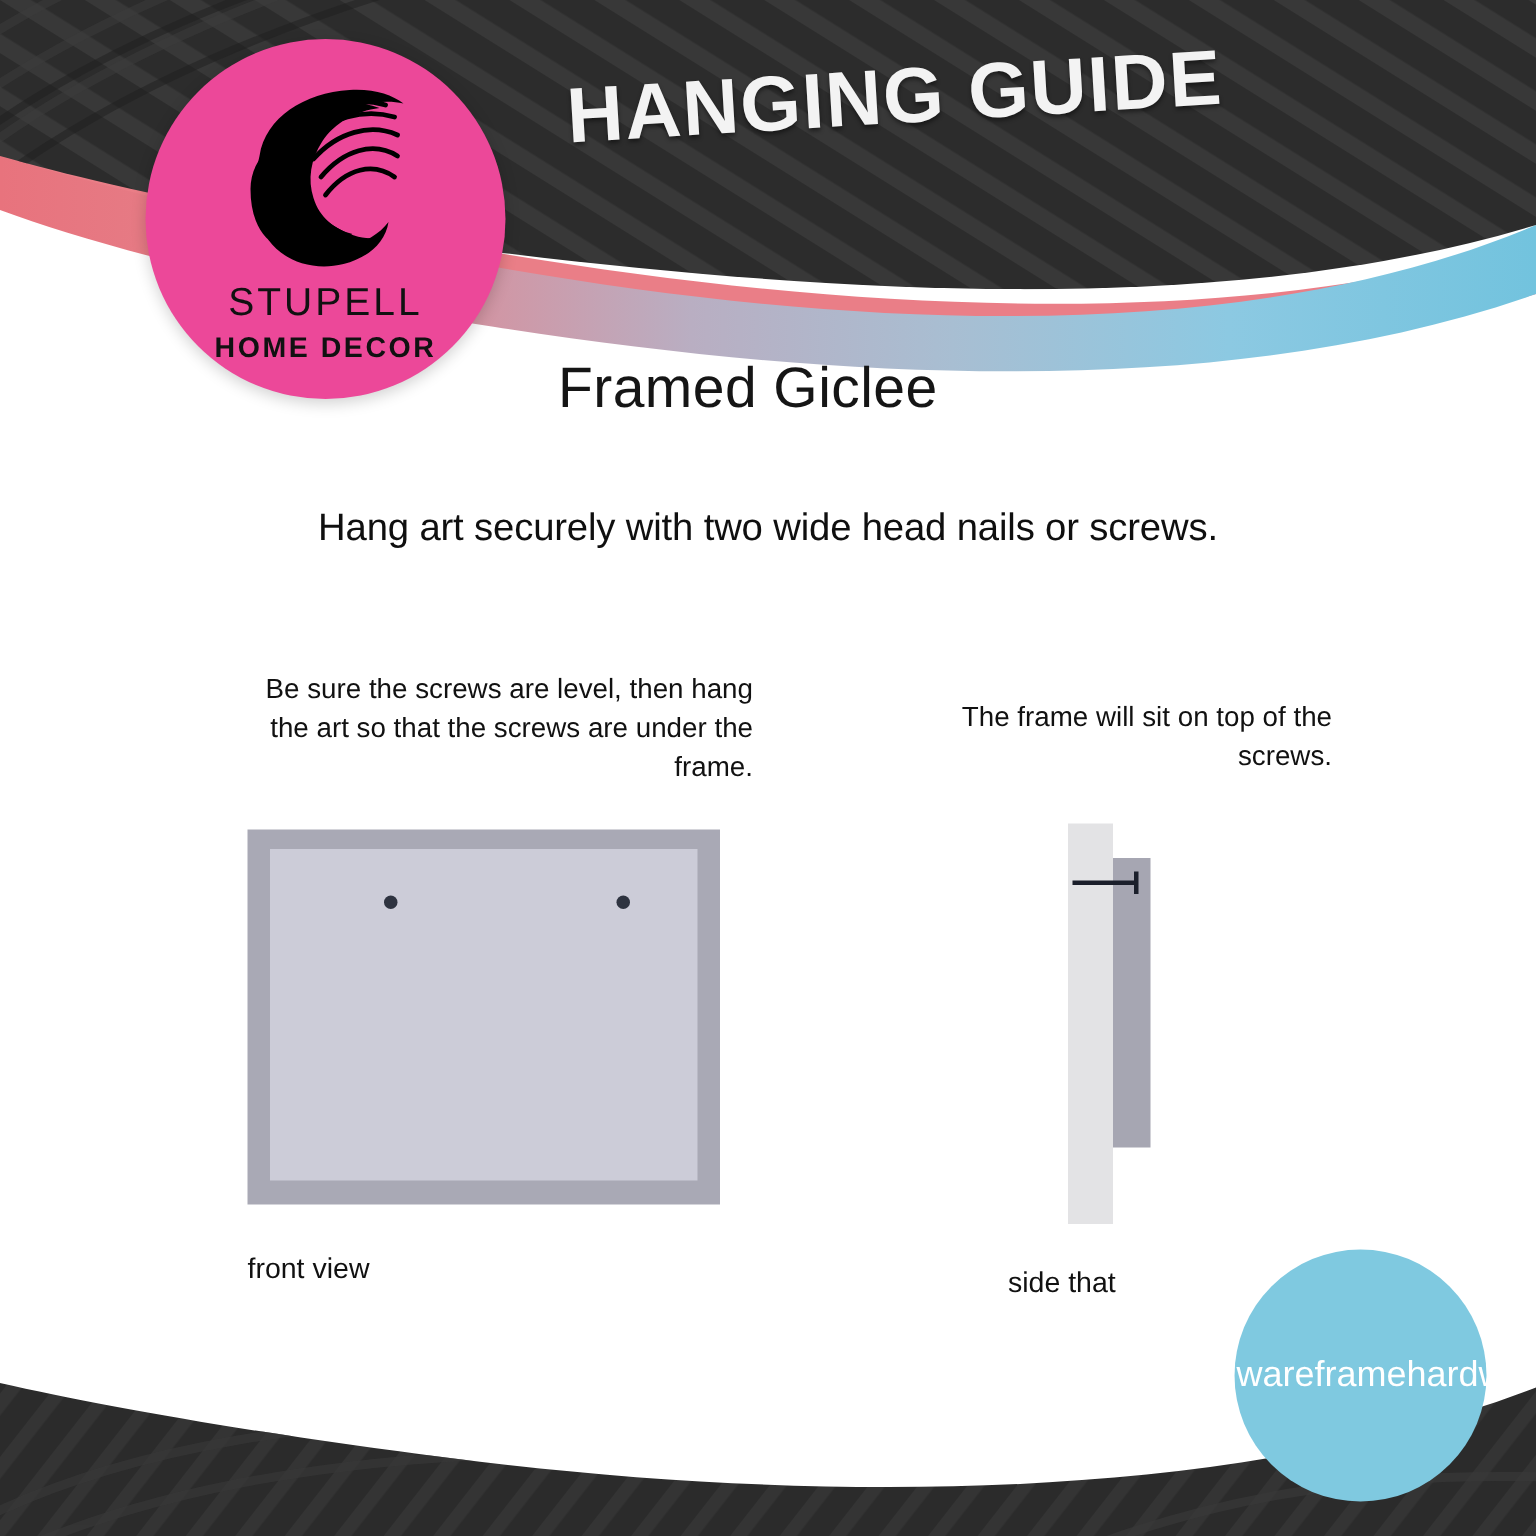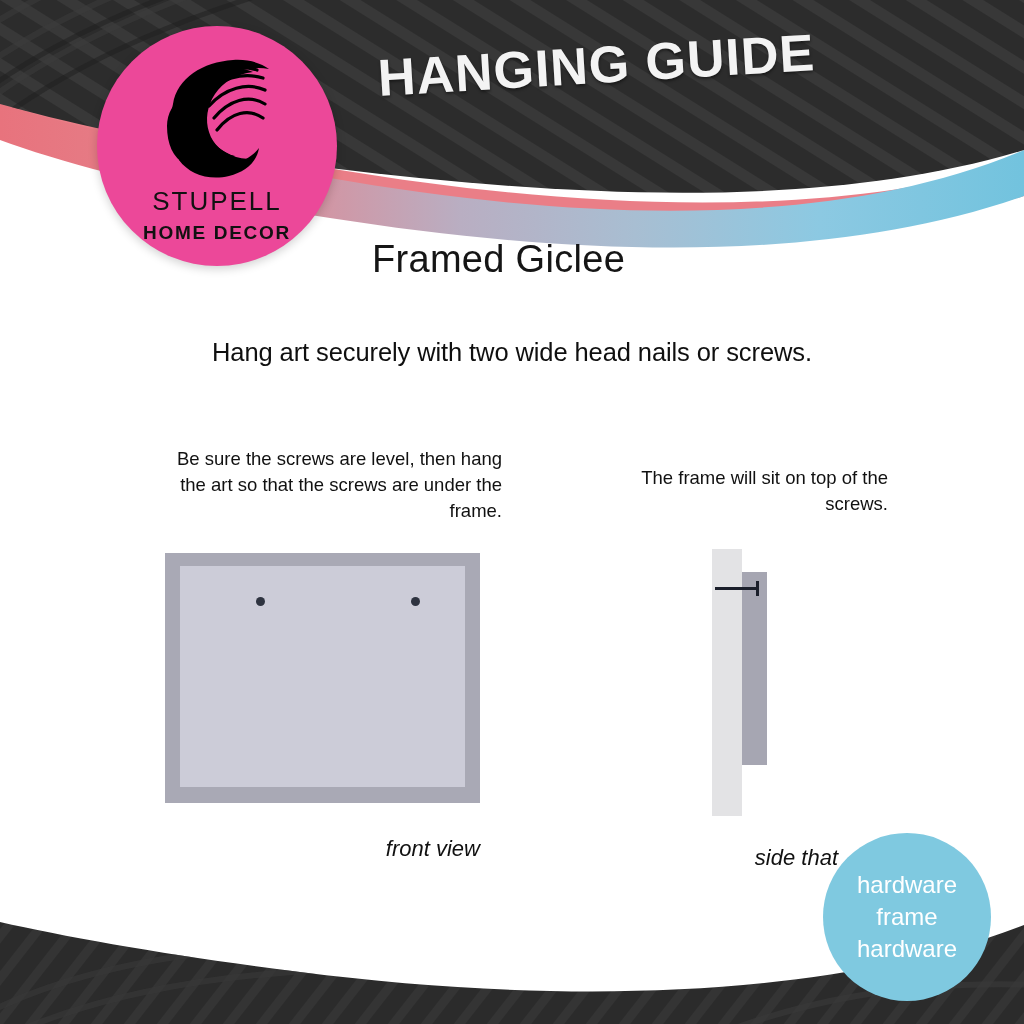--- a/index.html
+++ b/index.html
@@ -197,11 +197,10 @@
   
   .view-label {
     position: absolute;
-    font-size: 22px;
+    font-size: 19px;
     color: #111111;
-    text-align: right;
-    font-weight: 400;
-    font-style: italic;
+    text-align: left;
+    font-weight: 400;
   }
   #label-front { left: 165px; top: 836px; width: 315px; }
   #label-side  { left: 672px; top: 845px; width: 166px; }

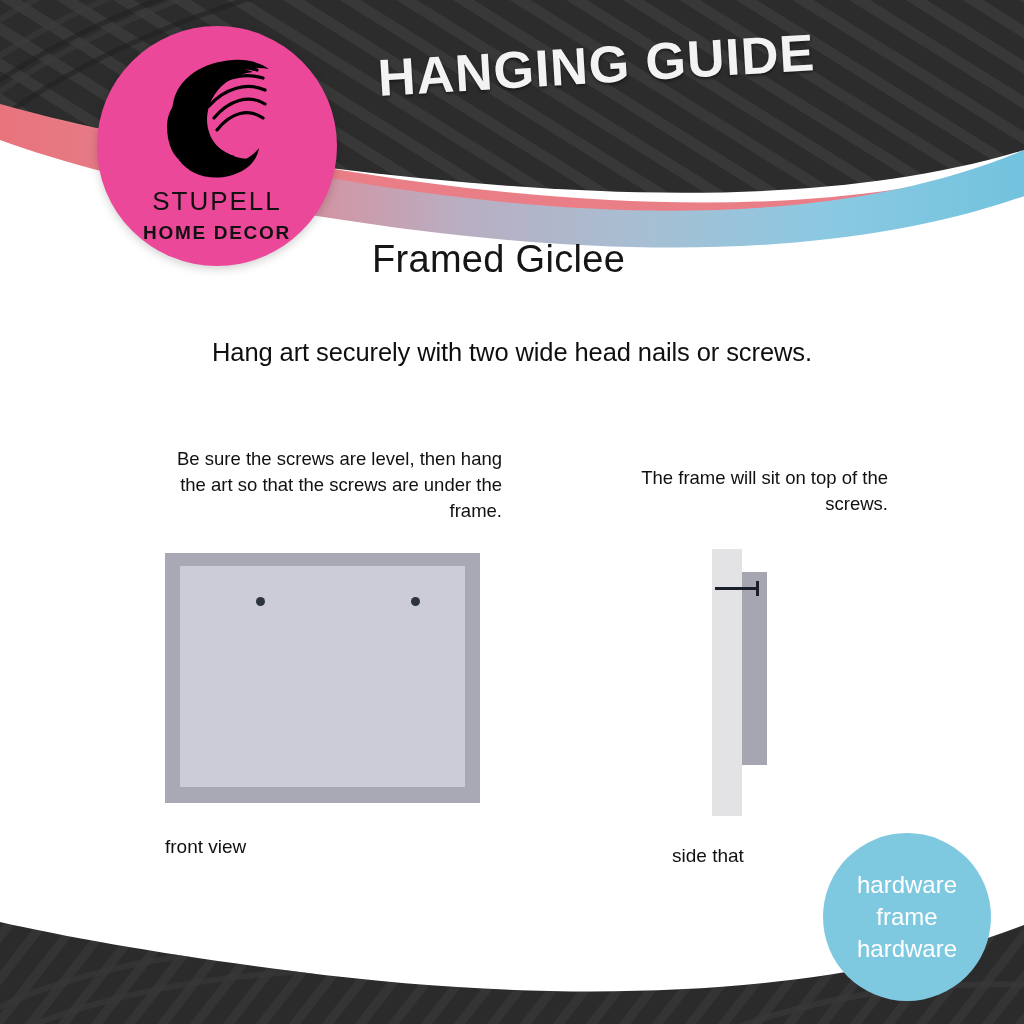--- a/index.html
+++ b/index.html
@@ -215,7 +215,7 @@
     border-radius: 50%;
     background: #7fc9e0;
     display: flex;
-    flex-direction: column;
+    flex-direction: row;
     align-items: center;
     justify-content: center;
     color: #ffffff;

